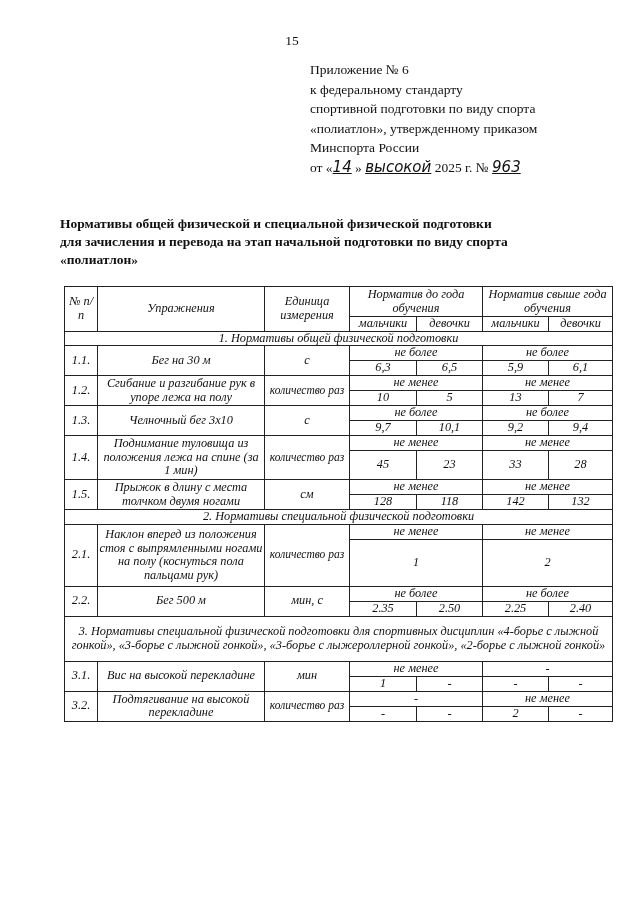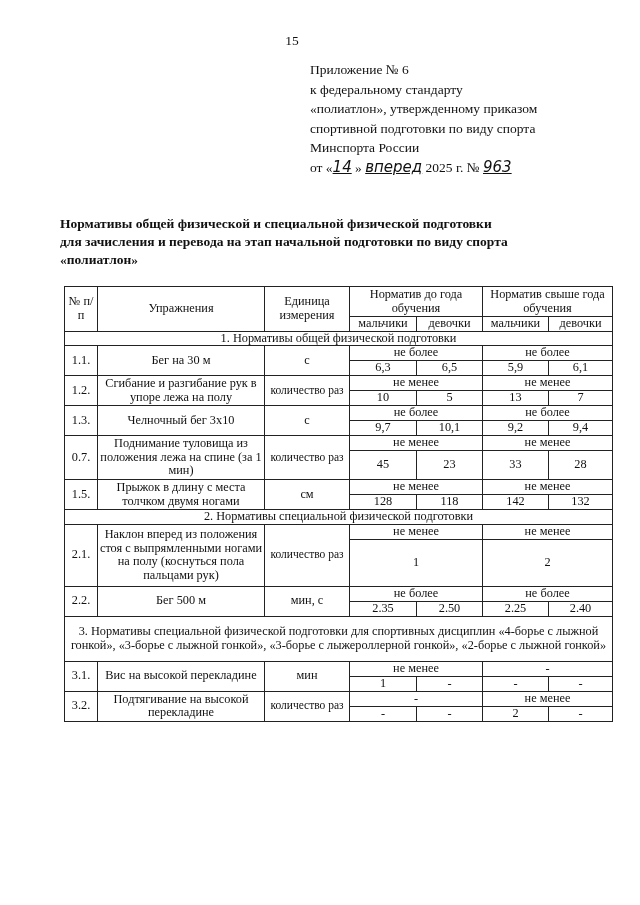--- a/index.html
+++ b/index.html
@@ -44,8 +44,8 @@
 <div class="appendix">
   <span class="line">Приложение № 6</span>
   <span class="line">к федеральному стандарту</span>
+  <span class="line">спортивной подготовки по виду спорта</span>
   <span class="line">«полиатлон», утвержденному приказом</span>
-  <span class="line">спортивной подготовки по виду спорта</span>
   <span class="line">Минспорта России</span>
   <span class="line">
     <span>от «</span><span class="hand">14</span>&nbsp;<span>»</span>&nbsp;<span class="hand">вперед</span>&nbsp;<span>2025 г. №</span>&nbsp;<span class="hand">963</span>

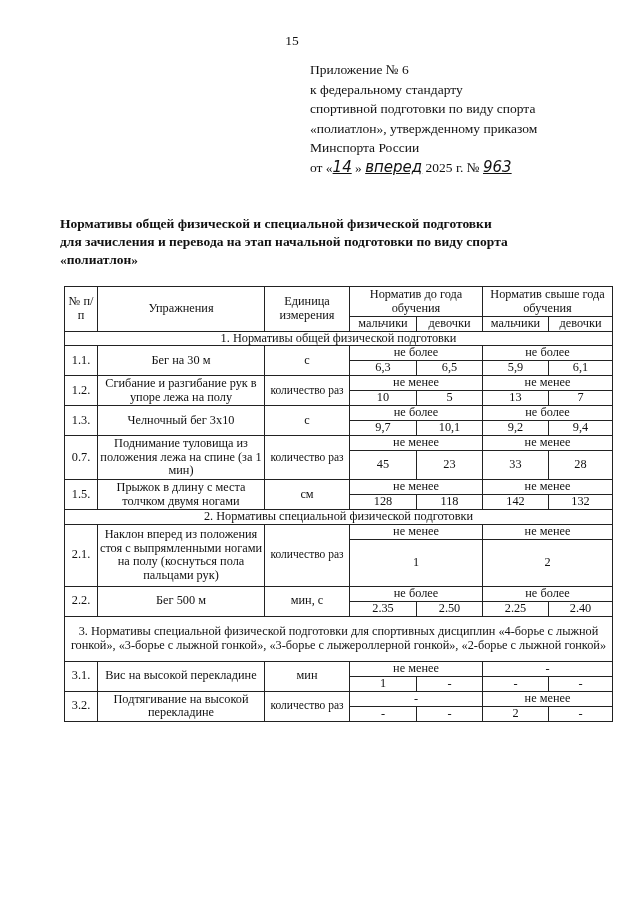--- a/index.html
+++ b/index.html
@@ -48,7 +48,7 @@
   <span class="line">«полиатлон», утвержденному приказом</span>
   <span class="line">Минспорта России</span>
   <span class="line">
-    <span>от «</span><span class="hand">14</span>&nbsp;<span>»</span>&nbsp;<span class="hand">вперед</span>&nbsp;<span>2025 г. №</span>&nbsp;<span class="hand">963</span>
+    <span>от «</span><span class="hand">14</span>&nbsp;<span>»</span>&nbsp;<span class="hand">высокой</span>&nbsp;<span>2025 г. №</span>&nbsp;<span class="hand">963</span>
   </span>
 </div>
 

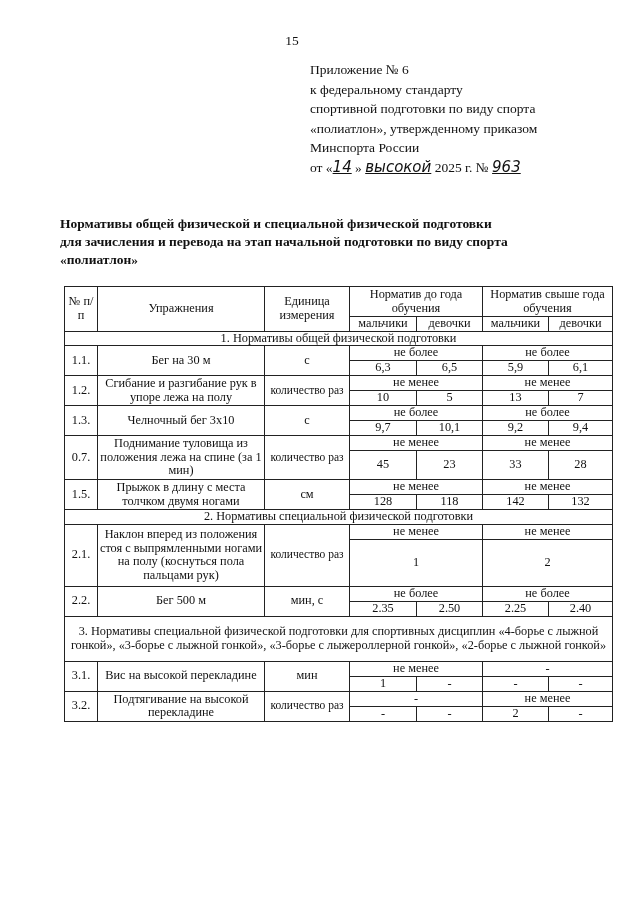--- a/index.html
+++ b/index.html
@@ -22,7 +22,7 @@
   table.norms {
     position: absolute; top: 286px; left: 64px;
     border-collapse: collapse; table-layout: fixed;
-    font-size: 12.3px; line-height: 13.5px;
+    font-size: 12.3px; line-height: 13.5px; font-style: italic;
   }
   table.norms td, table.norms th {
     border: 1px solid #222; padding: 0 1px; text-align: center; vertical-align: middle;

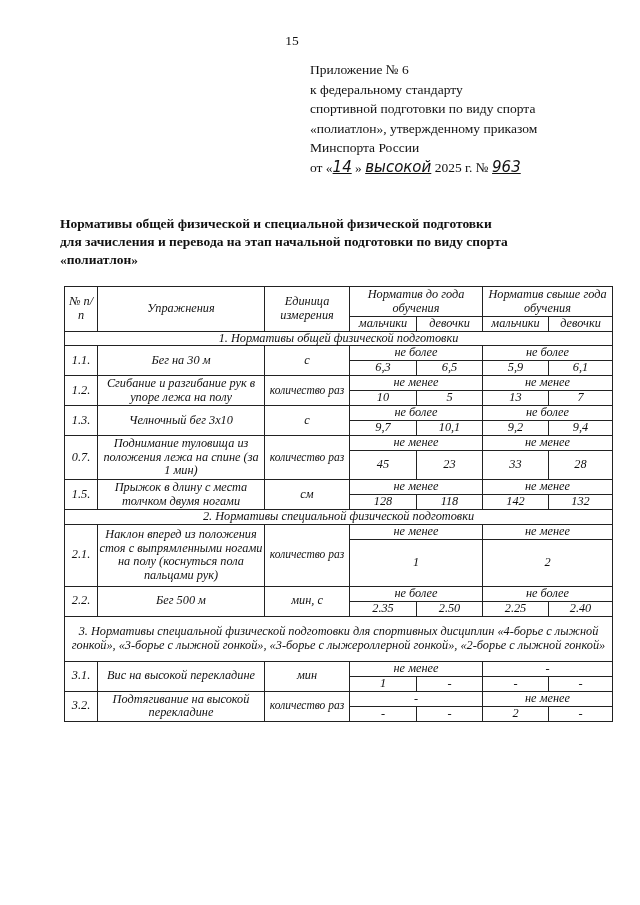--- a/index.html
+++ b/index.html
@@ -130,7 +130,7 @@
   </tr>
 
   <tr>
-    <td rowspan="2">0.7.</td>
+    <td rowspan="2">1.4.</td>
     <td rowspan="2">Поднимание туловища из положения лежа на спине (за 1 мин)</td>
     <td rowspan="2" class="nowrap small">количество раз</td>
     <td colspan="2" class="cond">не менее</td>

